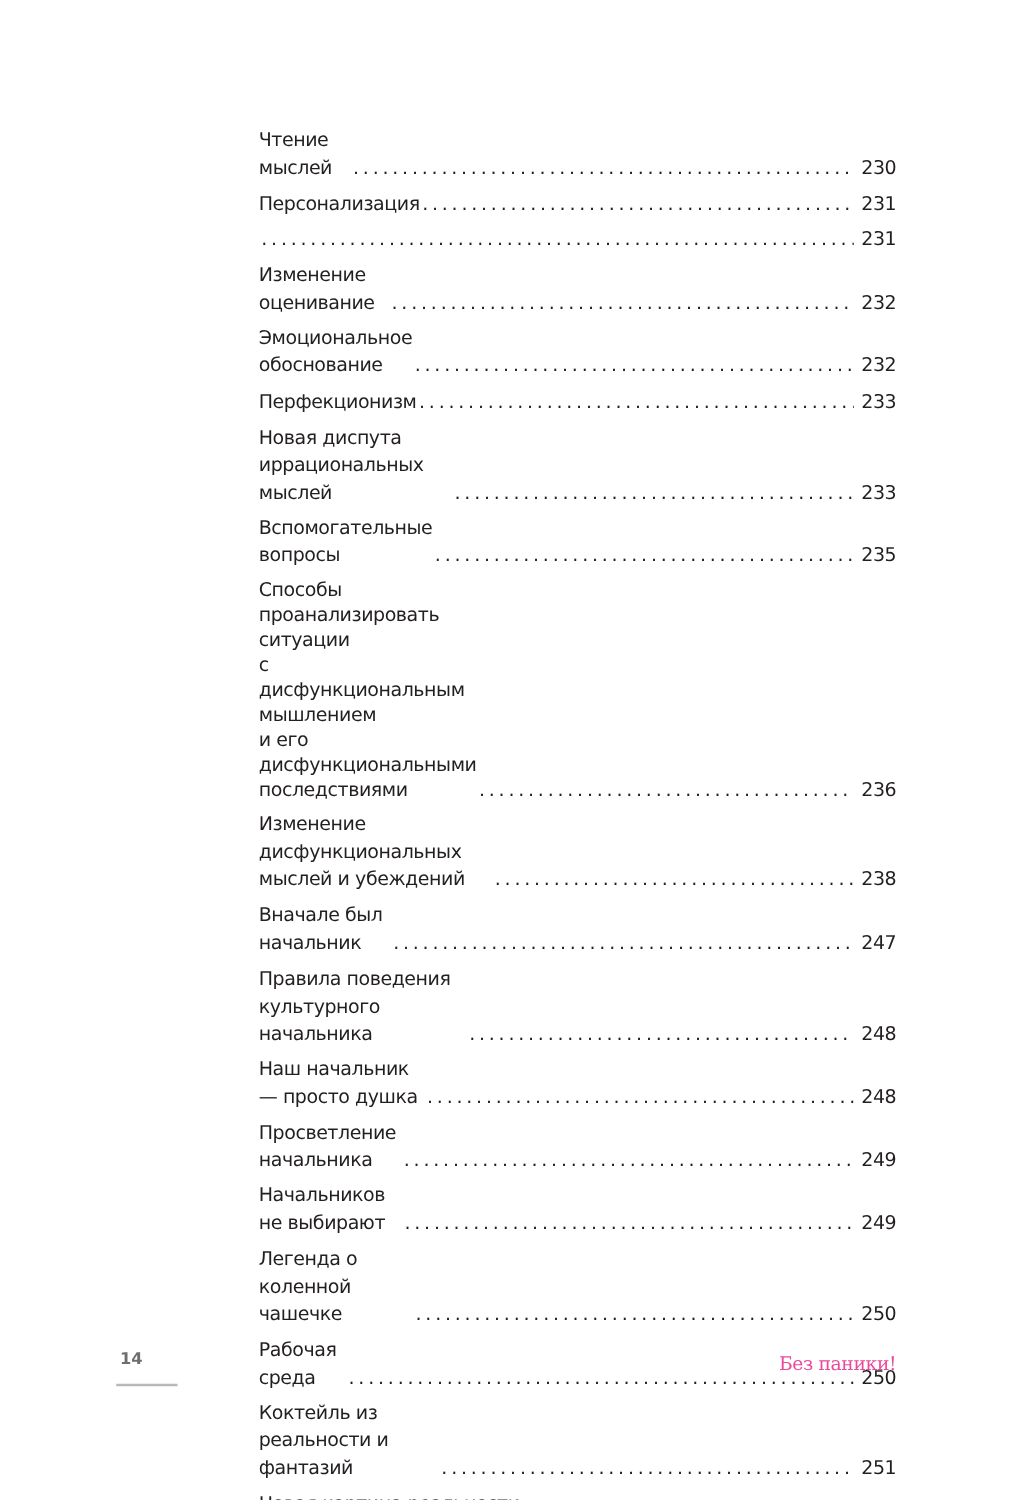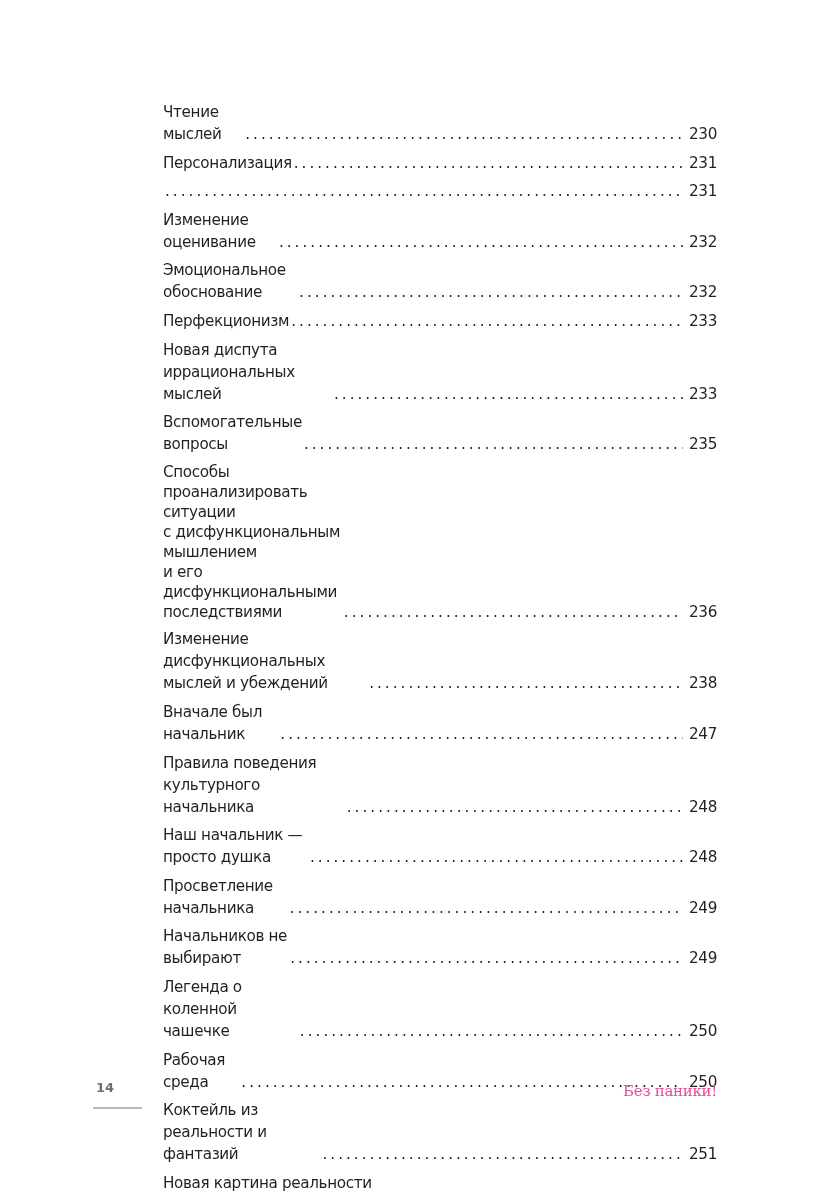--- a/index.html
+++ b/index.html
@@ -19,6 +19,7 @@
     align-items: flex-end;
     line-height: 22px;
     margin-bottom: 6.6px;
+    margin-left: 44px;
   }
   .entry .title { white-space: pre-line; flex: 0 1 auto; }
   .entry .leader {

